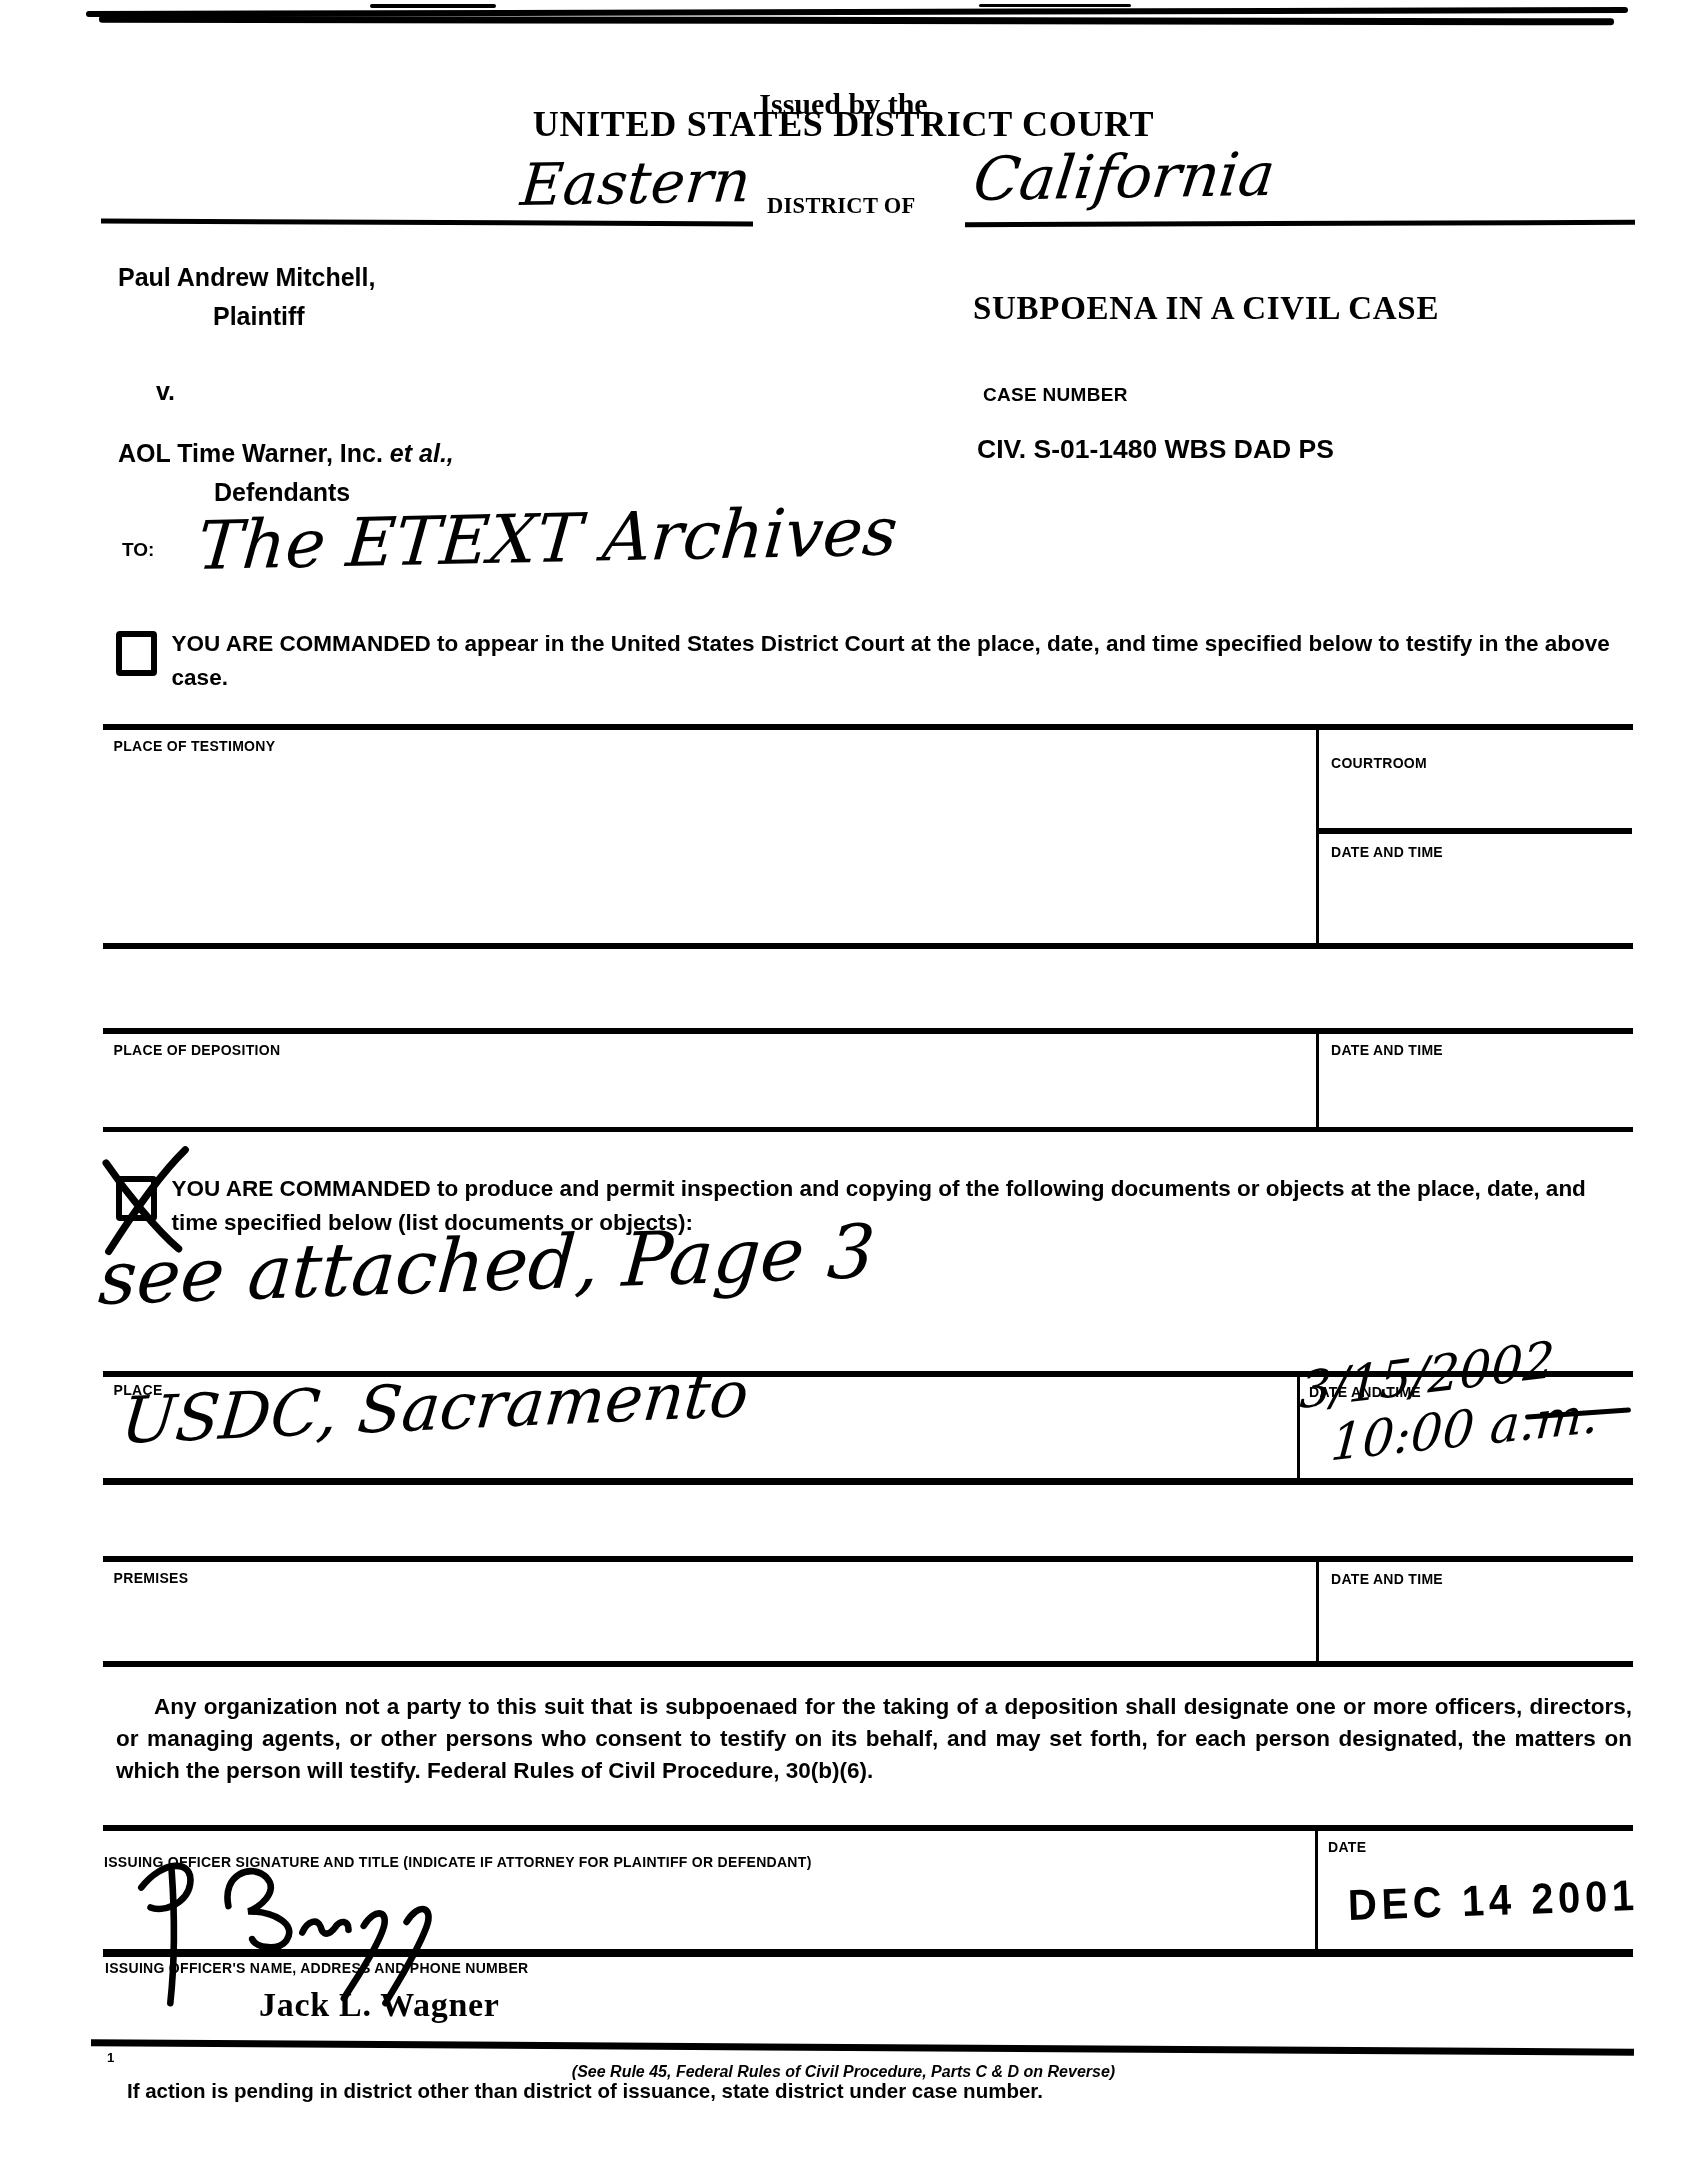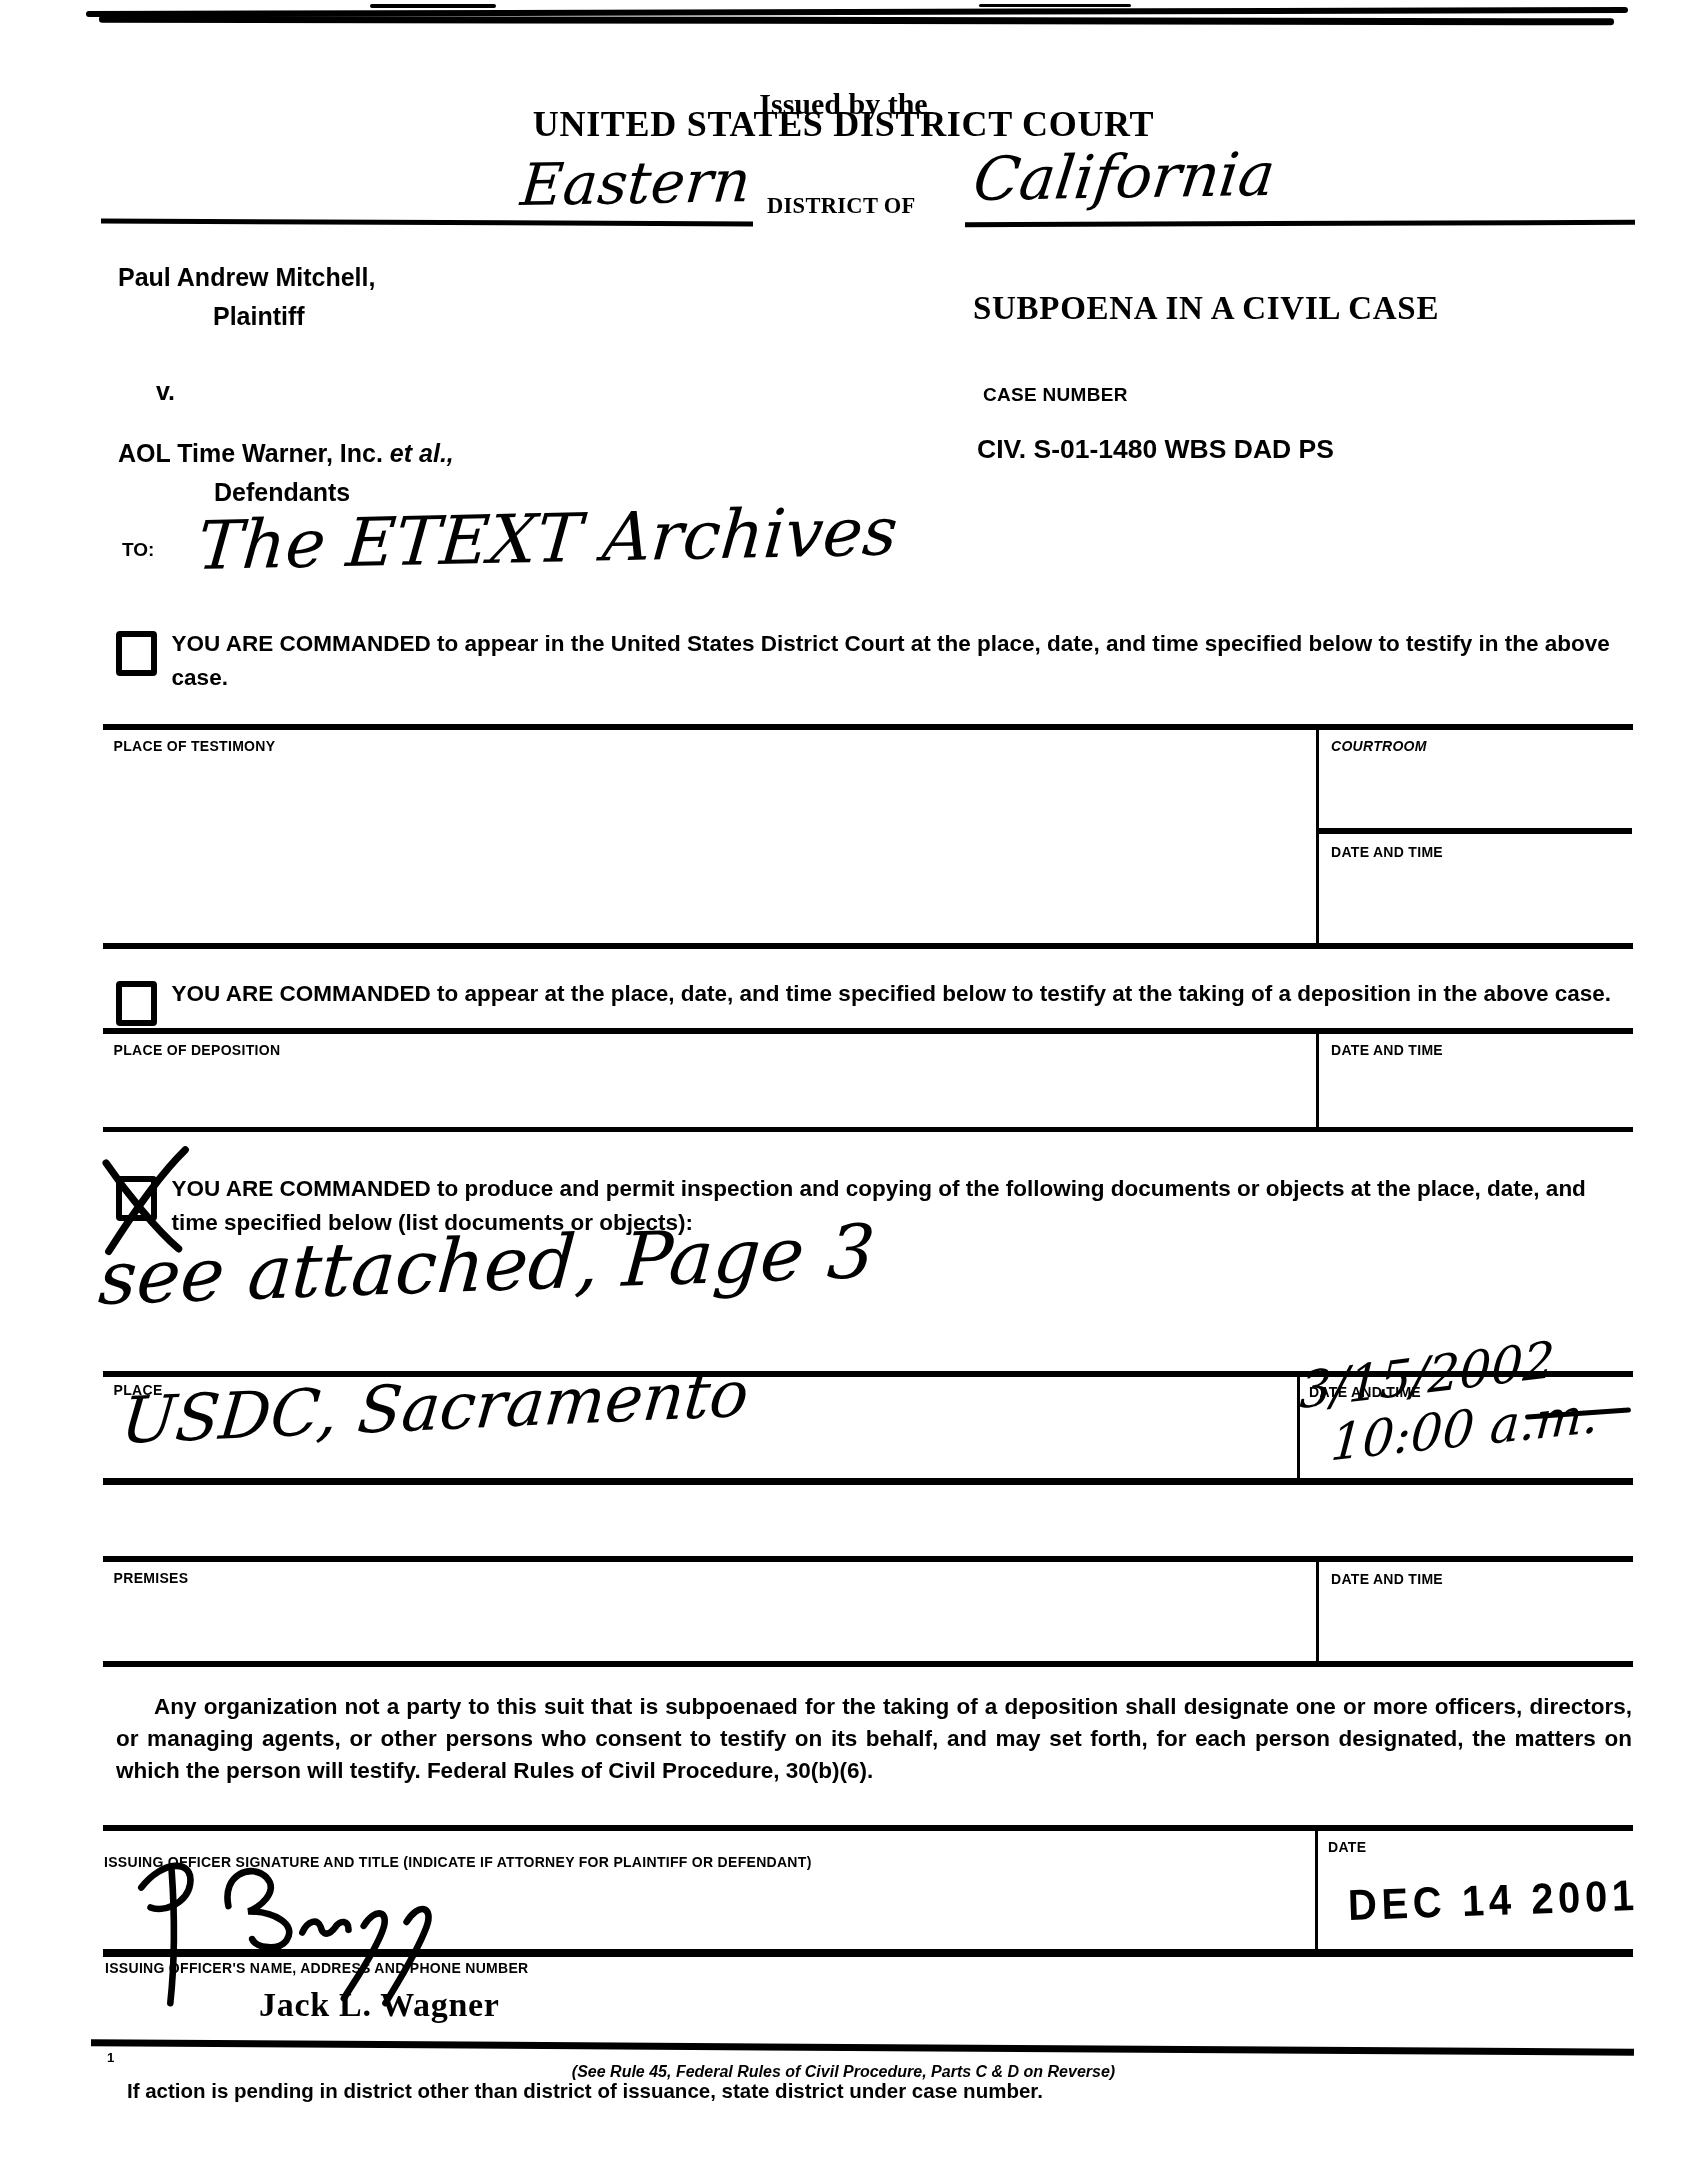--- a/index.html
+++ b/index.html
@@ -86,7 +86,7 @@
   <div class="tablebox" style="left:103px;top:724px;width:1530px;height:213px;">
     <div class="vdiv" style="left:1213px;"></div>
     <div class="abs lbl" style="left:10.6px;top:8px;">PLACE OF TESTIMONY</div>
-    <div class="abs lbl" style="left:1228px;top:8px;font-style:italic;">COURTROOM</div>
+    <div class="abs lbl" style="left:1228px;top:25px;">COURTROOM</div>
     <div class="rule" style="left:1213px;top:98px;width:316px;height:6px;"></div>
     <div class="abs lbl" style="left:1228px;top:114px;">DATE AND TIME</div>
   </div>

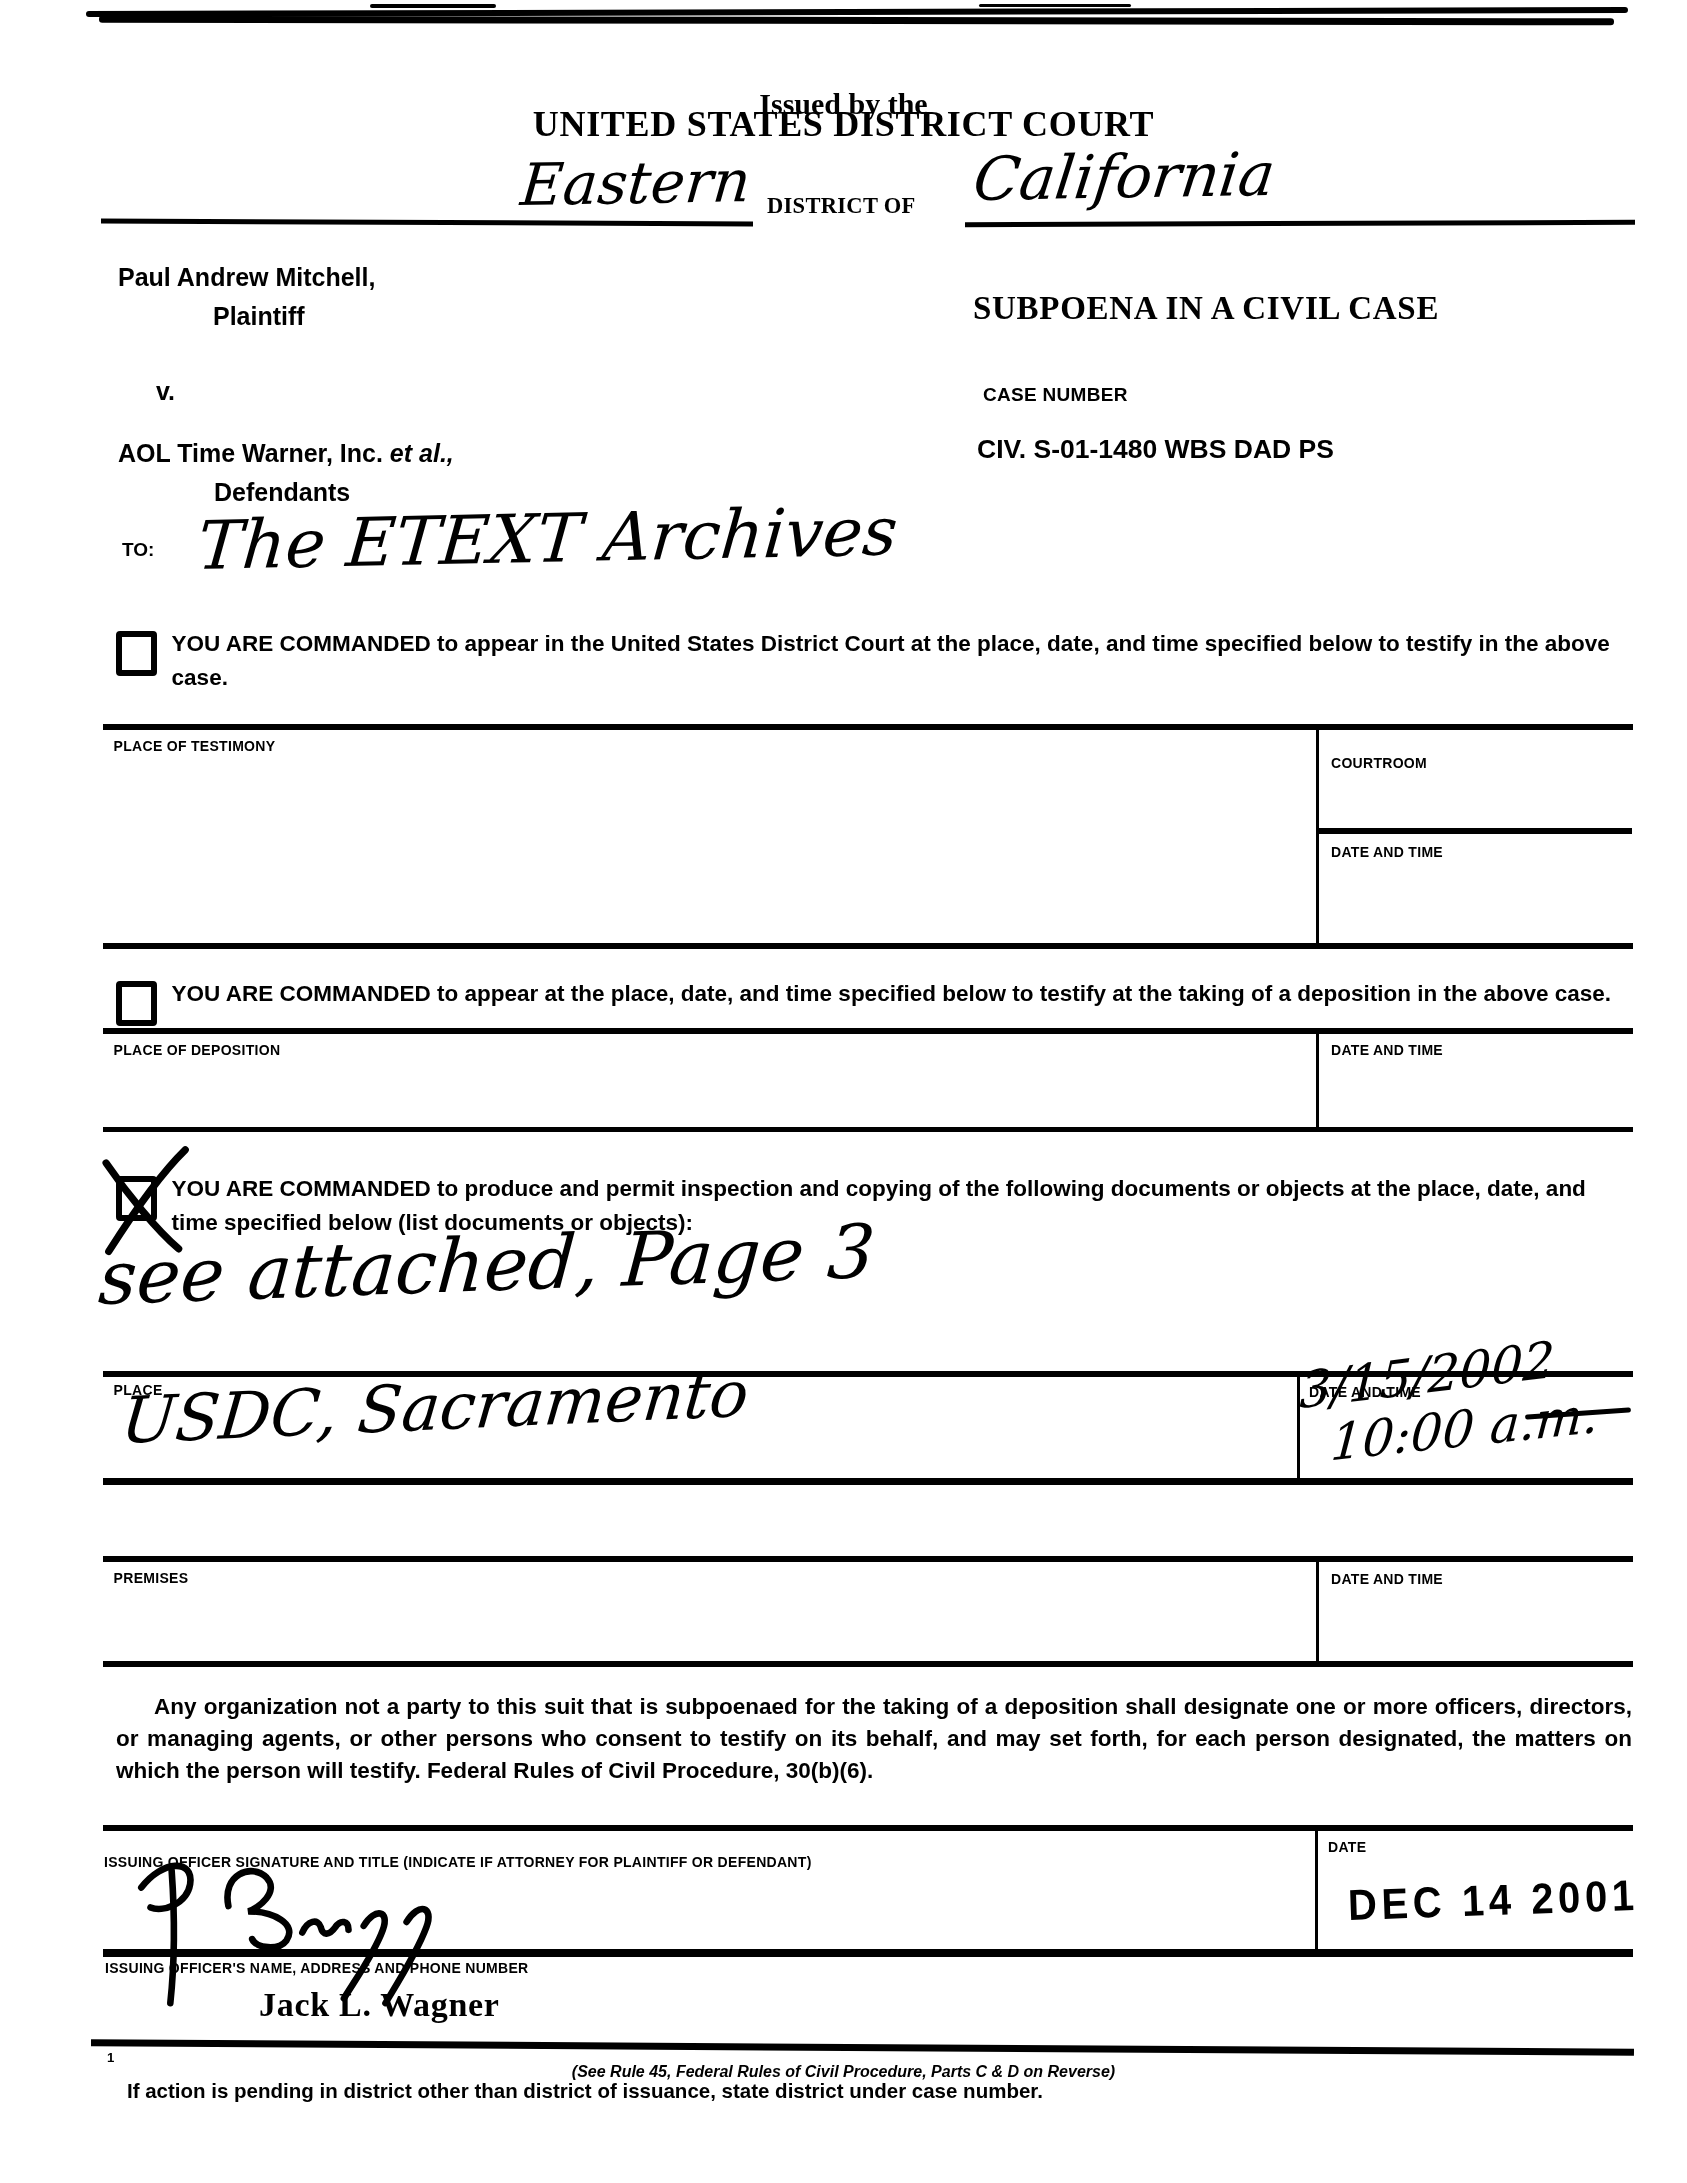--- a/index.html
+++ b/index.html
@@ -91,10 +91,6 @@
     <div class="abs lbl" style="left:1228px;top:114px;">DATE AND TIME</div>
   </div>
 
-  <div class="abs body-txt" style="left:116px;top:977px;width:1516px;">
-    <span class="cb"></span>
-    <span>YOU ARE COMMANDED to appear at the place, date, and time specified below to testify at the taking of a deposition in the above case.</span>
-  </div>
 
   <div class="tablebox" style="left:103px;top:1028px;width:1530px;height:93px;border-bottom-width:5.3px;">
     <div class="vdiv" style="left:1213px;"></div>

